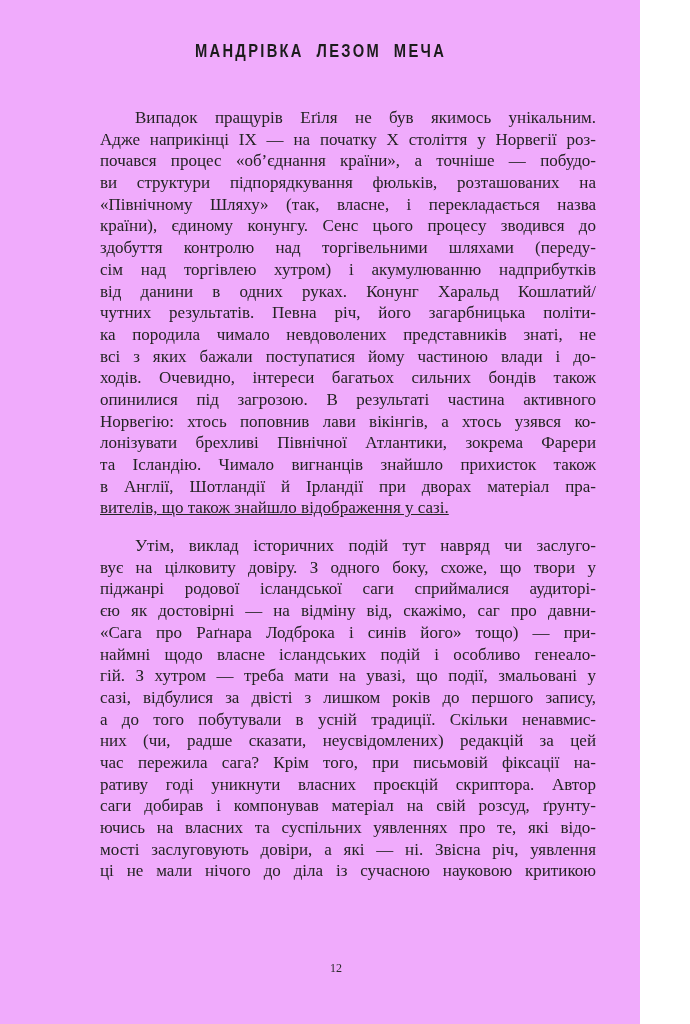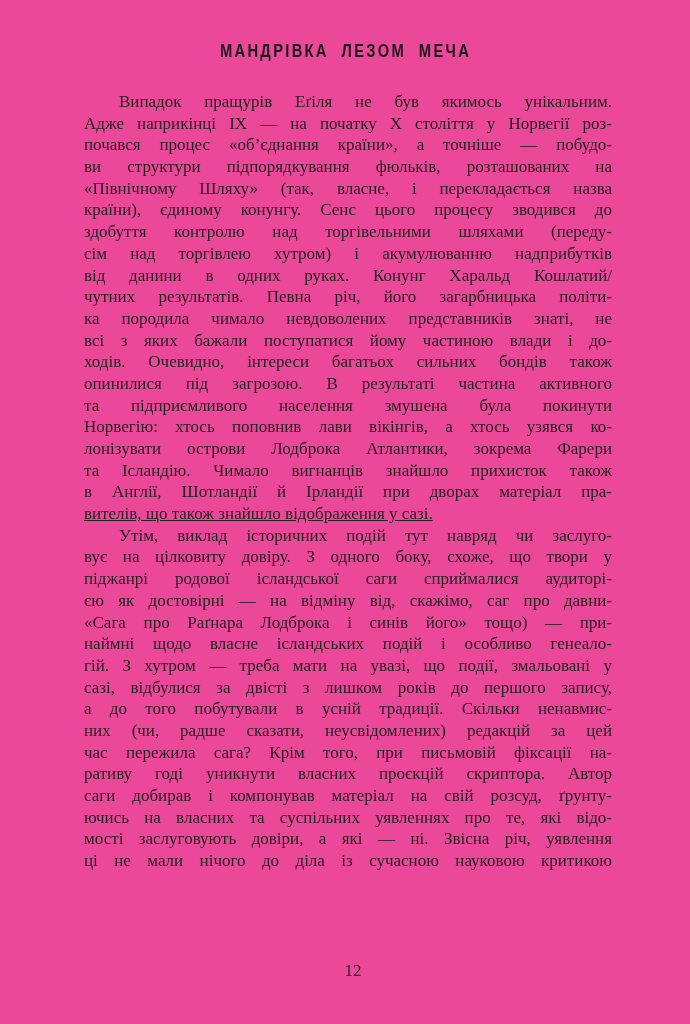--- a/index.html
+++ b/index.html
@@ -14,9 +14,9 @@
   }
   .page {
     position: relative;
-    width: 690px;
+    width: 640px;
     height: 1024px;
-    background: #ec4899;
+    background: #f0abfc;
     color: #232323;
     overflow: hidden;
   }

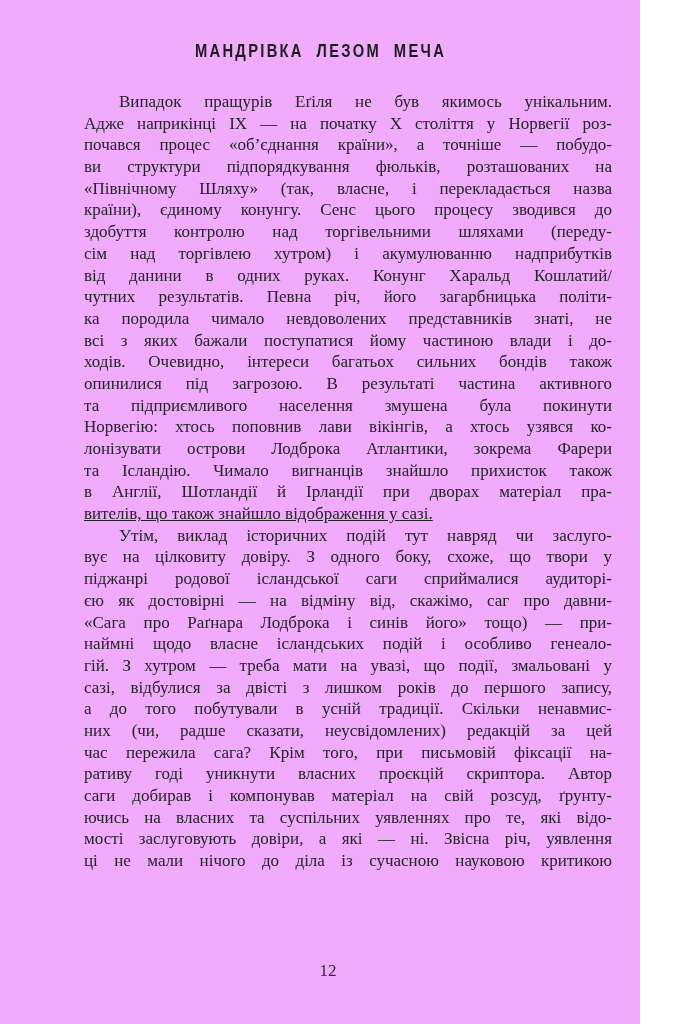--- a/index.html
+++ b/index.html
@@ -45,7 +45,7 @@
     width: 528px;
   }
   .para {
-    margin: 0;
+    margin: 16px;
     padding: 0;
   }
   .line {

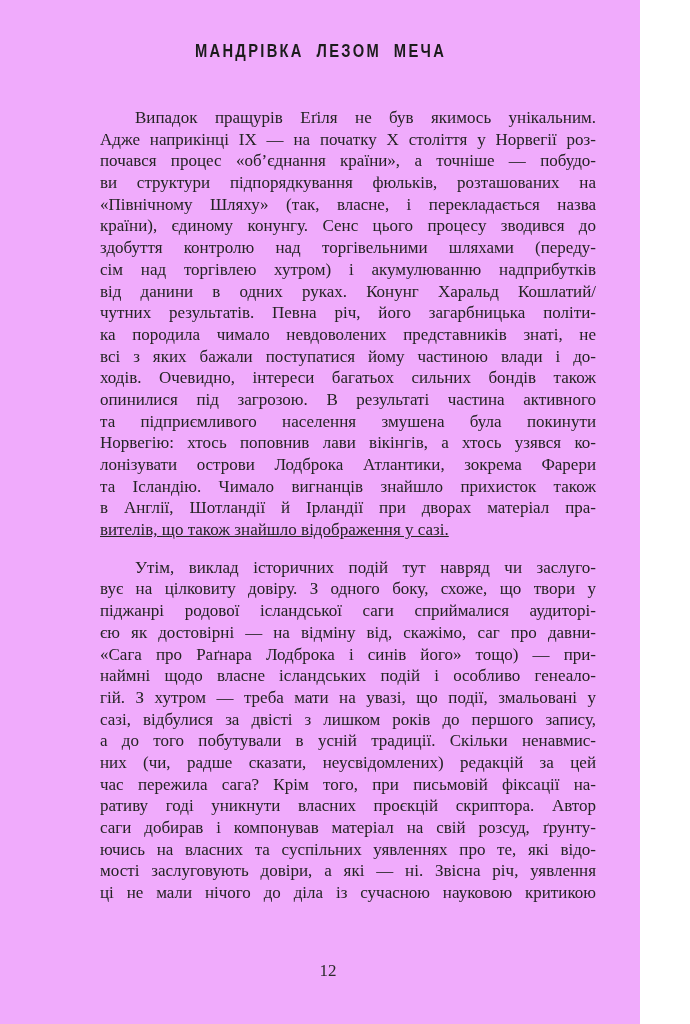--- a/index.html
+++ b/index.html
@@ -99,7 +99,6 @@
         <div class="line">всі з яких бажали поступатися йому частиною влади і до-</div>
         <div class="line">ходів. Очевидно, інтереси багатьох сильних бондів також</div>
         <div class="line">опинилися під загрозою. В результаті частина активного</div>
-        <div class="line">та підприємливого населення змушена була покинути</div>
         <div class="line">Норвегію: хтось поповнив лави вікінгів, а хтось узявся ко-</div>
         <div class="line">лонізувати острови Лодброка Атлантики, зокрема Фарери</div>
         <div class="line">та Ісландію. Чимало вигнанців знайшло прихисток також</div>

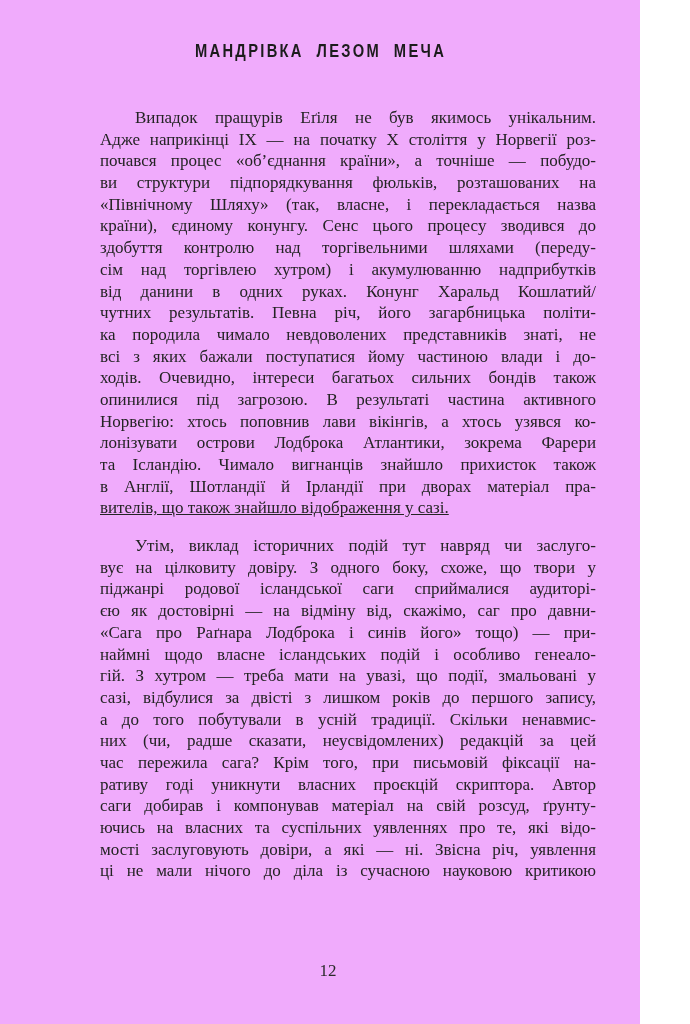--- a/index.html
+++ b/index.html
@@ -100,7 +100,7 @@
         <div class="line">ходів. Очевидно, інтереси багатьох сильних бондів також</div>
         <div class="line">опинилися під загрозою. В результаті частина активного</div>
         <div class="line">Норвегію: хтось поповнив лави вікінгів, а хтось узявся ко-</div>
-        <div class="line">лонізувати острови Лодброка Атлантики, зокрема Фарери</div>
+        <div class="line">лонізувати брехливі Північної Атлантики, зокрема Фарери</div>
         <div class="line">та Ісландію. Чимало вигнанців знайшло прихисток також</div>
         <div class="line">в Англії, Шотландії й Ірландії при дворах матеріал пра-</div>
         <div class="line parend">вителів, що також знайшло відображення у сазі.</div>

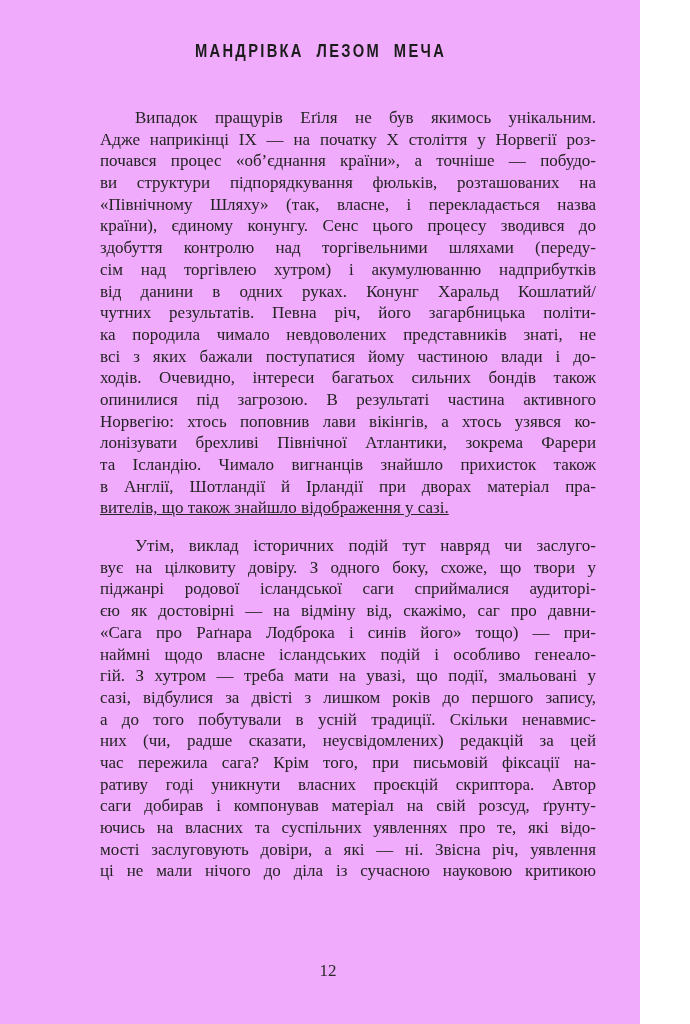--- a/index.html
+++ b/index.html
@@ -67,10 +67,10 @@
   .page-number {
     position: absolute;
     top: 961px;
-    left: 8px;
+    left: 16px;
     width: 100%;
     text-align: center;
-    font-size: 17px;
+    font-size: 12px;
     color: #2a2a2a;
   }
 </style>

